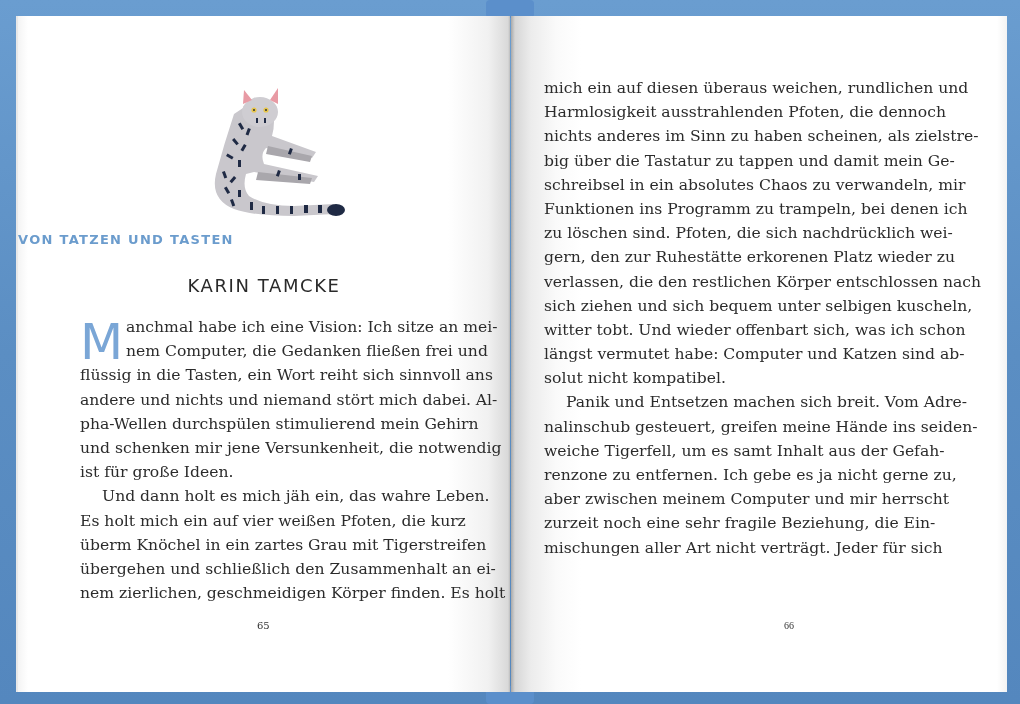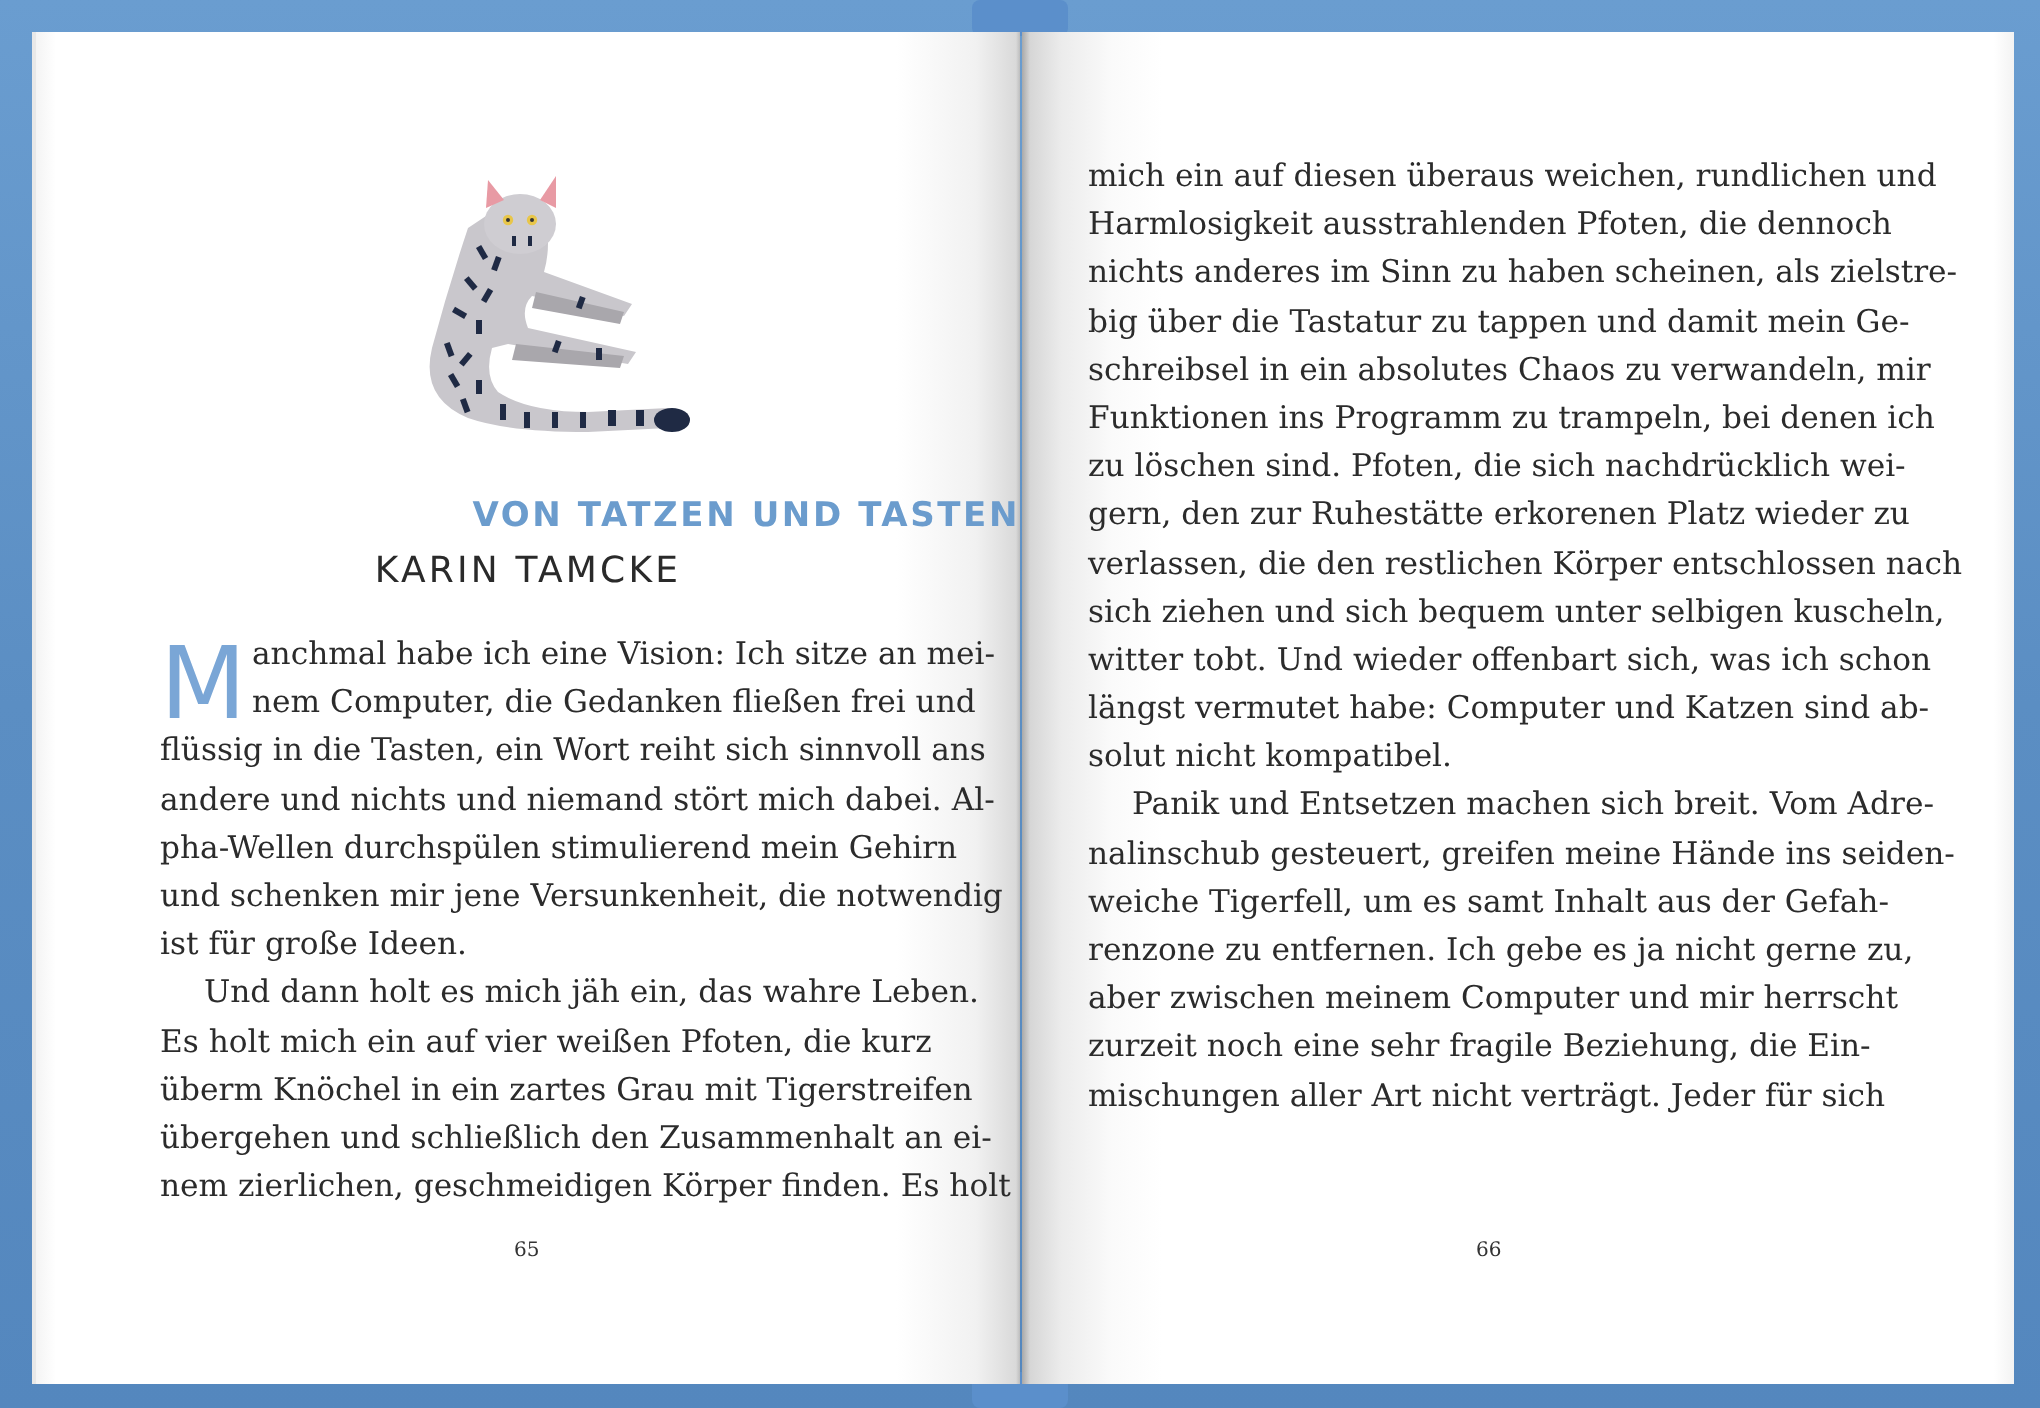--- a/index.html
+++ b/index.html
@@ -38,9 +38,9 @@
     position: absolute; left: 176px; top: 68px; width: 160px; height: 140px;
   }
   .chapter-title {
-    position: absolute; left: 0; width: 492px; top: 232px;
-    text-align: right; font-family: "DejaVu Sans", "Liberation Sans", sans-serif;
-    font-weight: bold; font-size: 17px; letter-spacing: 1.3px; color: #6b9ccd;
+    position: absolute; left: 0; width: 492px; top: 216px;
+    text-align: left; font-family: "DejaVu Sans", "Liberation Sans", sans-serif;
+    font-weight: bold; font-size: 13px; letter-spacing: 1.3px; color: #6b9ccd;
   }
   .author {
     position: absolute; left: 0; width: 492px; top: 259px;

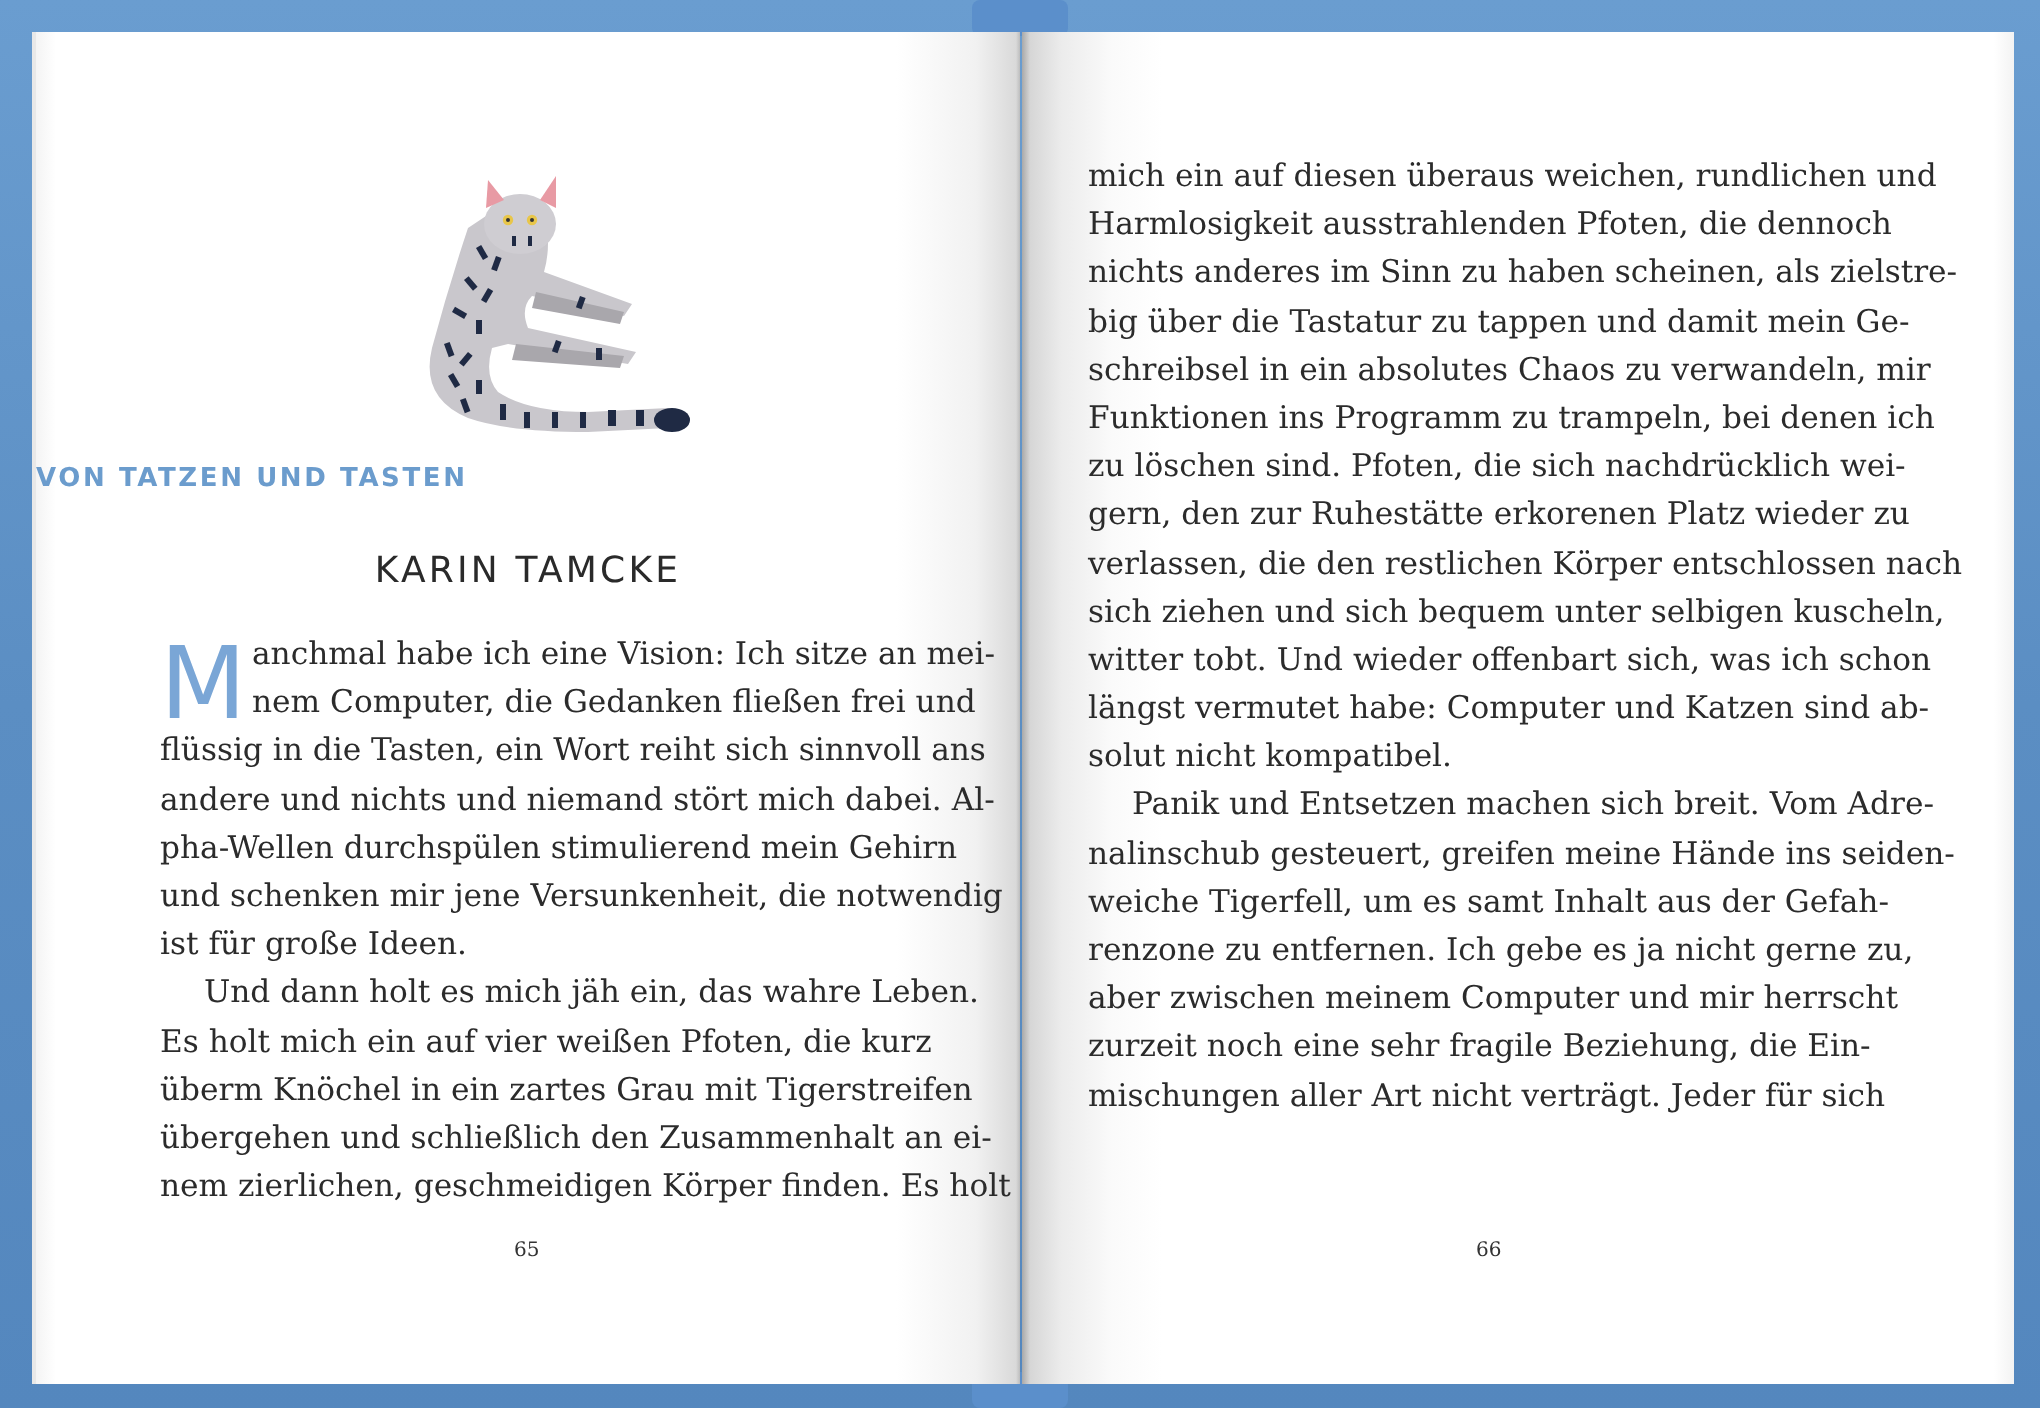--- a/index.html
+++ b/index.html
@@ -169,6 +169,6 @@
   <span class="line">mischungen aller Art nicht verträgt. Jeder für sich</span>
 </div>
 
-<div class="page-number" style="left:738px;">66</div>
+<div class="page-number" style="left:784px;font-family:Liberation Serif, serif;">66</div>
 
 </body></html>

